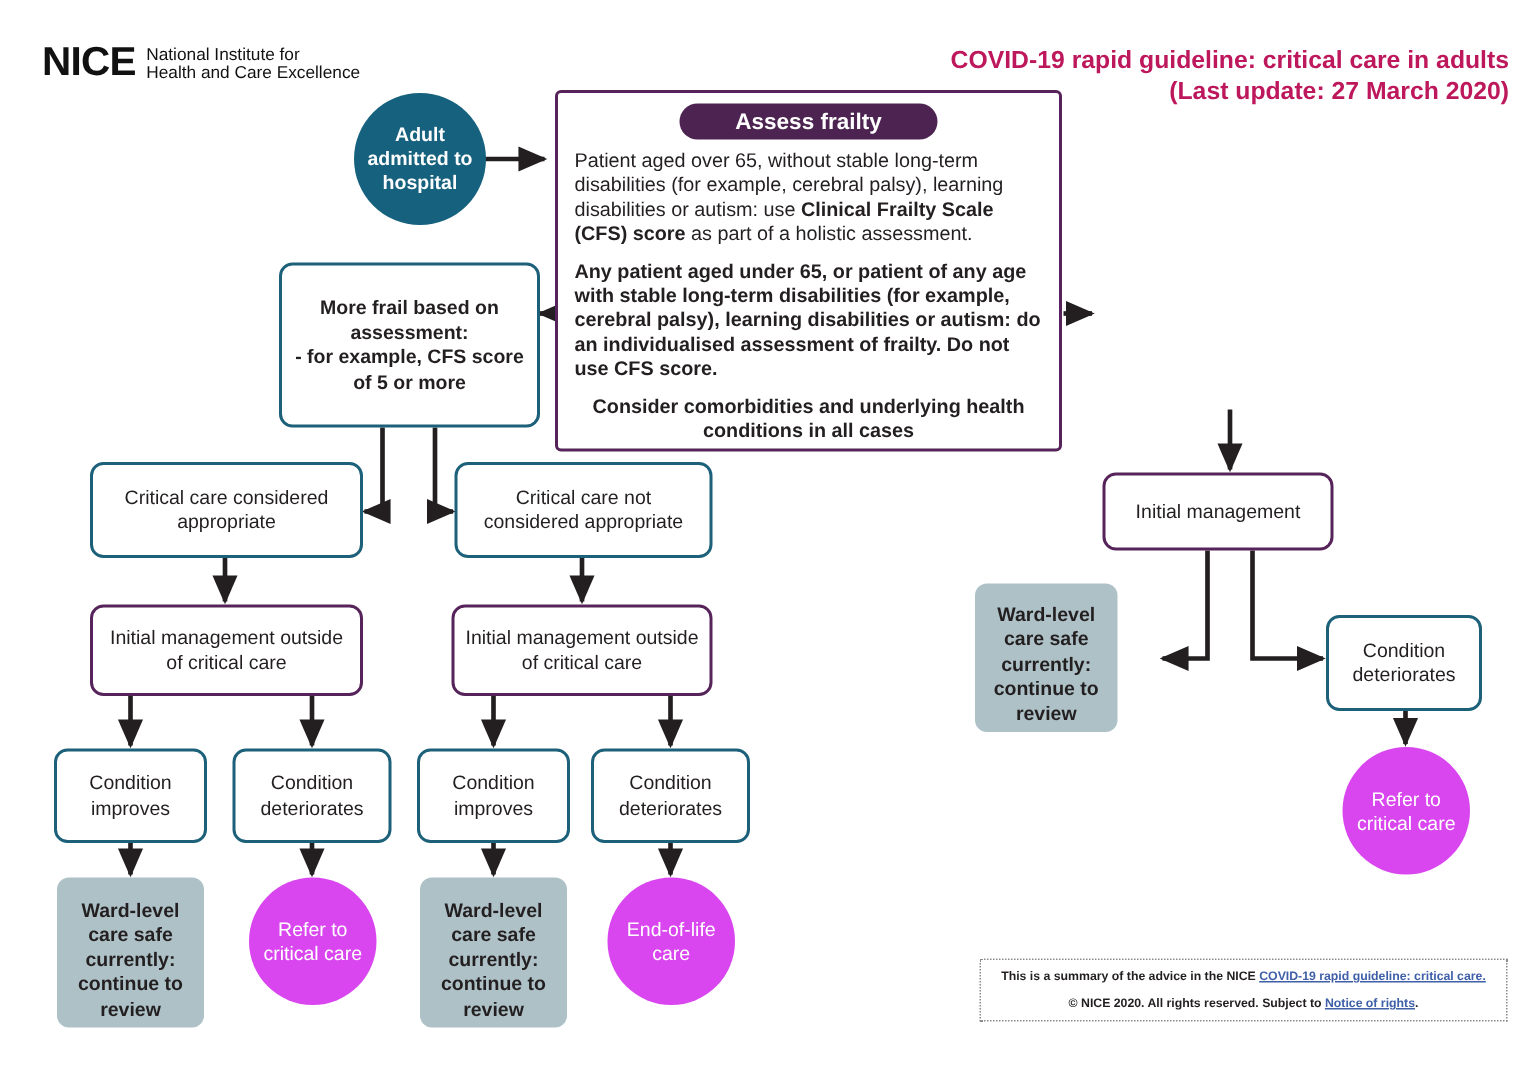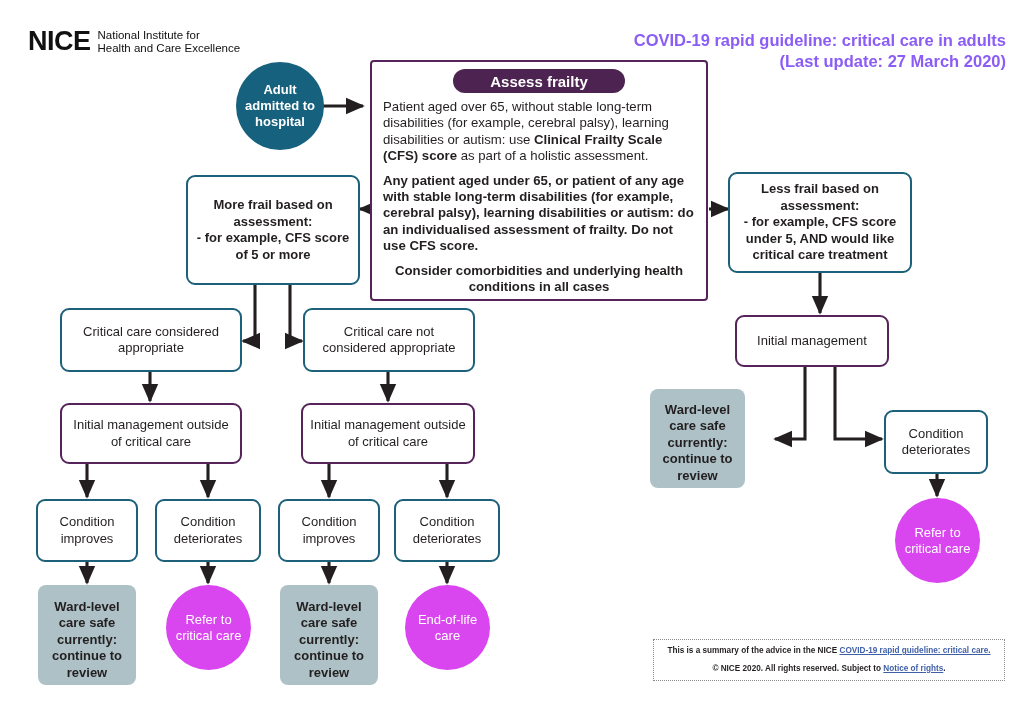--- a/index.html
+++ b/index.html
@@ -15,7 +15,7 @@
   #canvas{position:absolute;left:0;top:0;width:1024px;height:723px;}
 
   
-  .logo{position:absolute;left:28px;top:26px;display:flex;align-items:center;}
+  .logo{position:absolute;left:28px;top:26px;display:flex;align-items:flex-end;}
   .logo-nice{
     font-family:"Liberation Sans", sans-serif;
     font-weight:bold;font-size:27px;letter-spacing:-0.5px;line-height:30px;

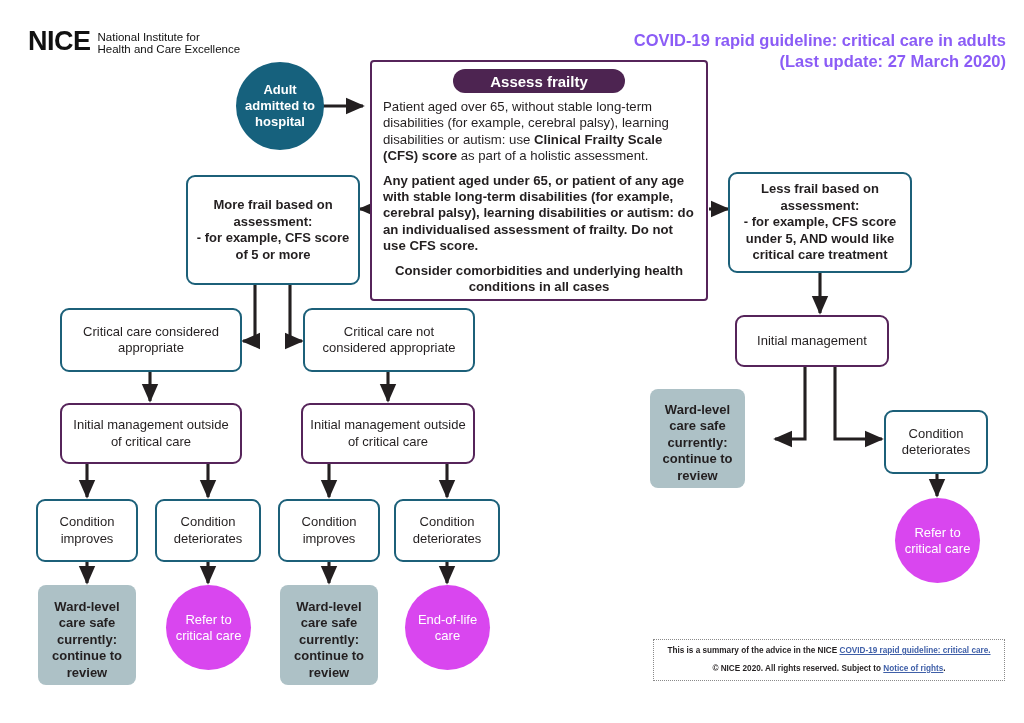--- a/index.html
+++ b/index.html
@@ -29,7 +29,7 @@
 
   .doc-title{
     position:absolute;right:18px;top:30px;text-align:right;
-    color:#8b5cf6;font-weight:bold;font-size:16.5px;line-height:21px;
+    color:#be185d;font-weight:bold;font-size:16.5px;line-height:21px;
   }
   .doc-title .t1{display:block;}
   .doc-title .t2{display:block;}

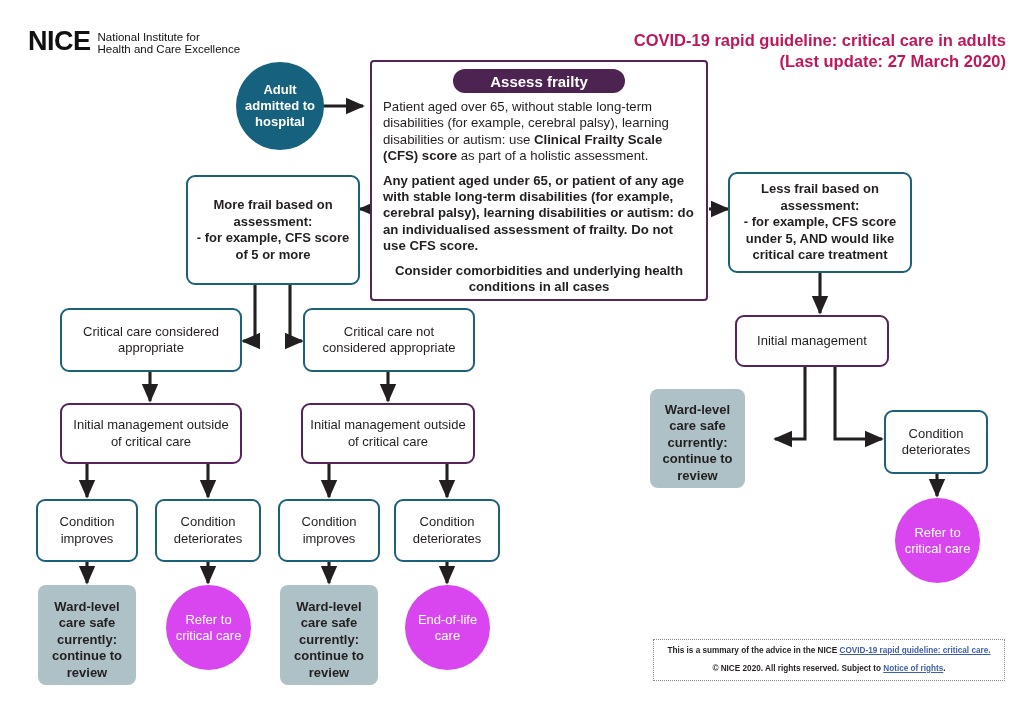--- a/index.html
+++ b/index.html
@@ -171,10 +171,6 @@
 - for example, CFS score of 5 or more</span>
   </div>
 
-  <div class="node box-teal bold" style="left:728px;top:172px;width:184px;height:101px;">
-    <span style="white-space:pre-line">Less frail based on assessment:
-- for example, CFS score under 5, AND would like critical care treatment</span>
-  </div>
 
   <div class="node box-teal" style="left:303px;top:308px;width:172px;height:64px;">
     <span>Critical care not considered appropriate</span>

